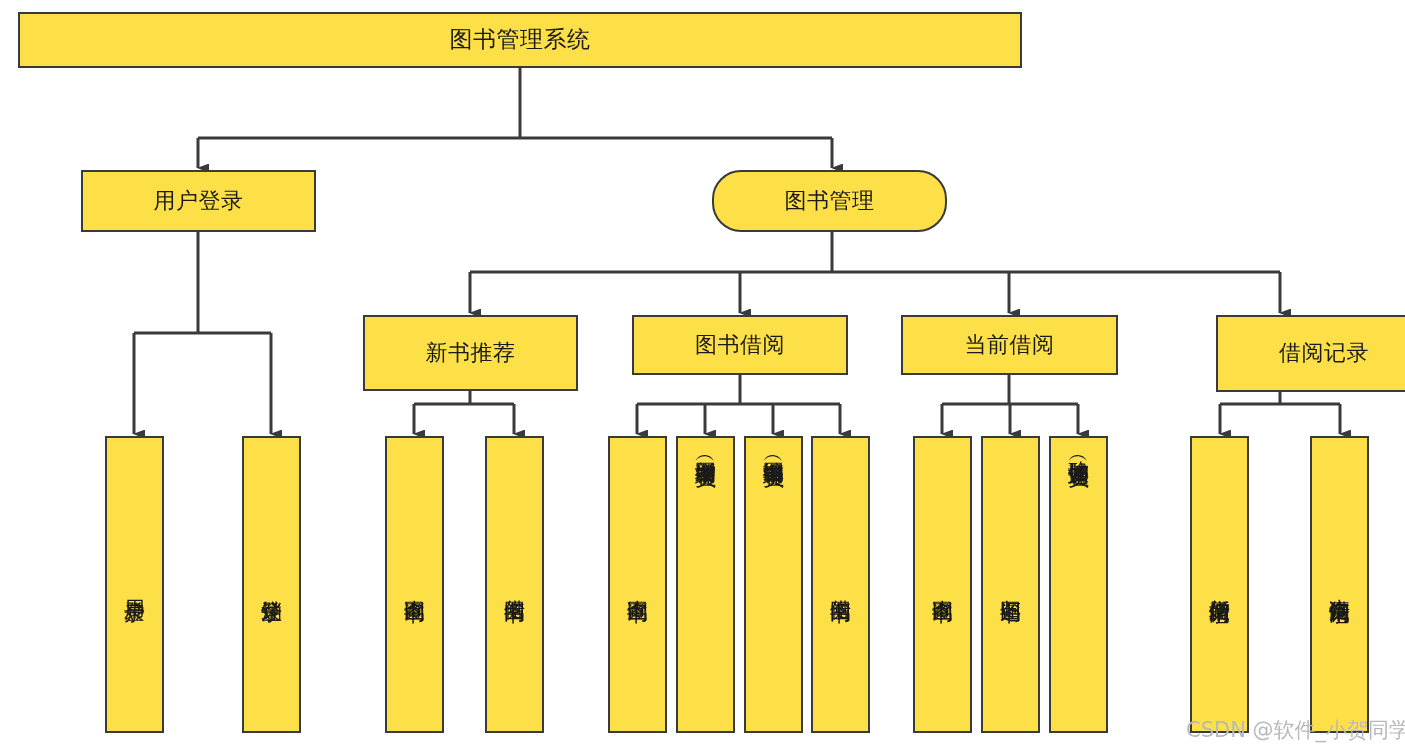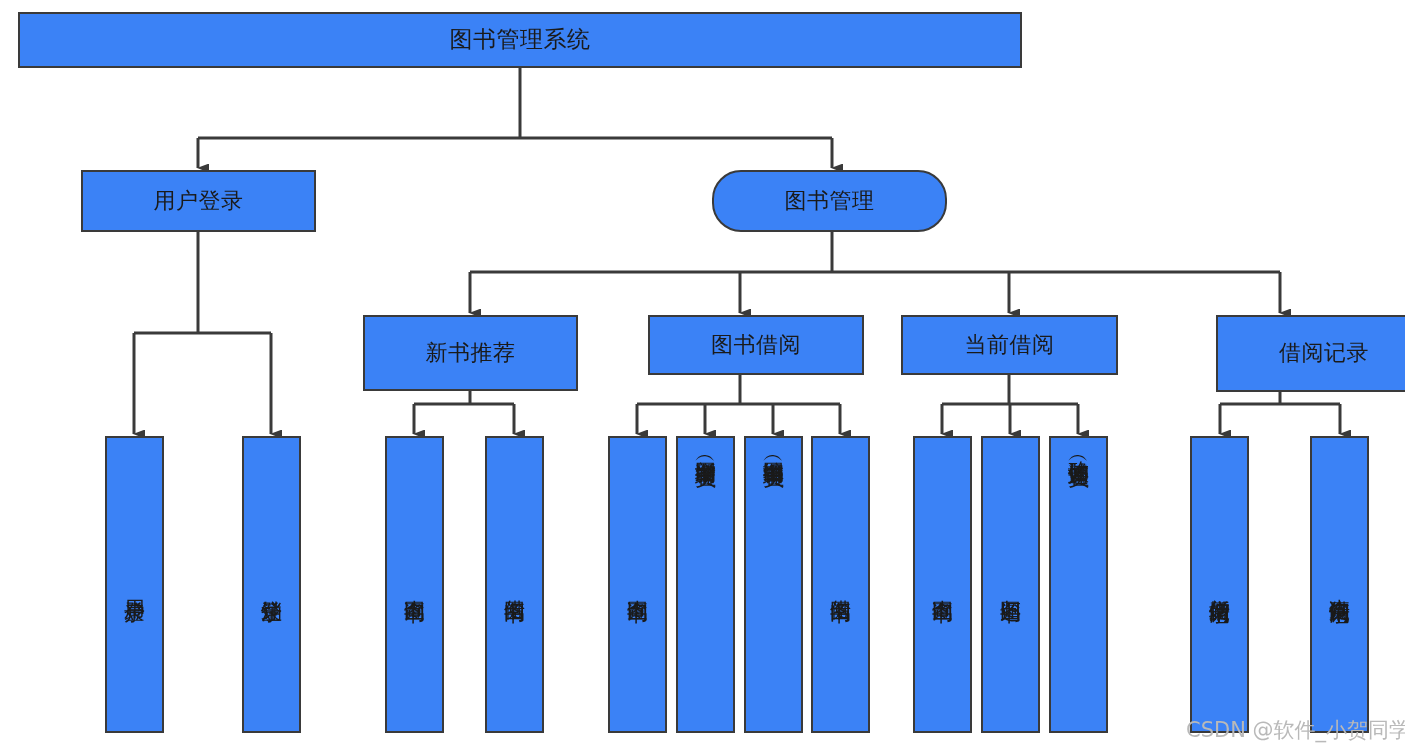--- a/index.html
+++ b/index.html
@@ -27,7 +27,7 @@
     position: absolute;
     box-sizing: border-box;
     border: 2px solid #3a3a3a;
-    background: #3b82f6;
+    background: #fde047;
     display: flex;
     align-items: center;
     justify-content: center;

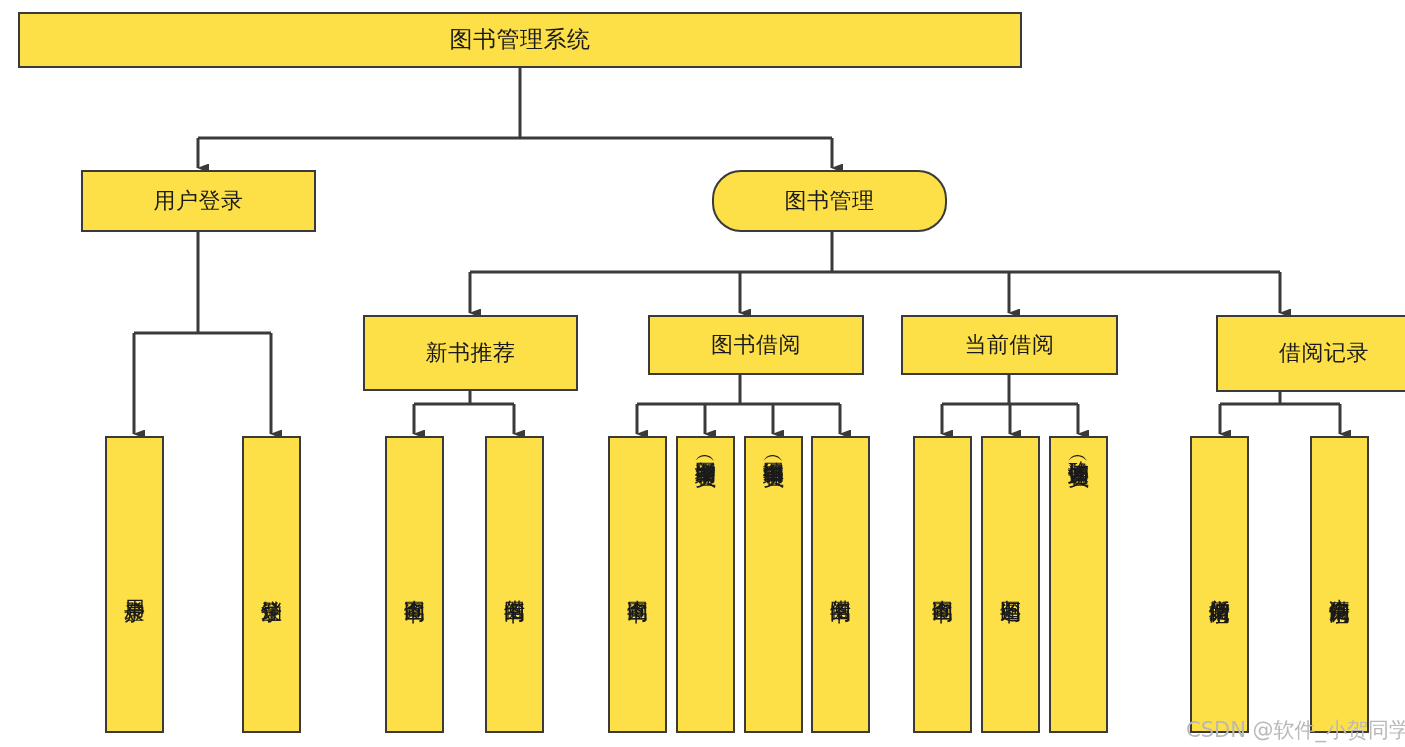--- a/index.html
+++ b/index.html
@@ -144,7 +144,7 @@
   <div class="node horiz" style="left:363px; top:315px; width:215px; height:76px;">
     <span class="lbl">新书推荐</span>
   </div>
-  <div class="node horiz" style="left:632px; top:315px; width:216px; height:60px;margin-left:16px;">
+  <div class="node horiz" style="left:632px; top:315px; width:216px; height:60px;">
     <span class="lbl">图书借阅</span>
   </div>
   <div class="node horiz" style="left:901px; top:315px; width:217px; height:60px;">

